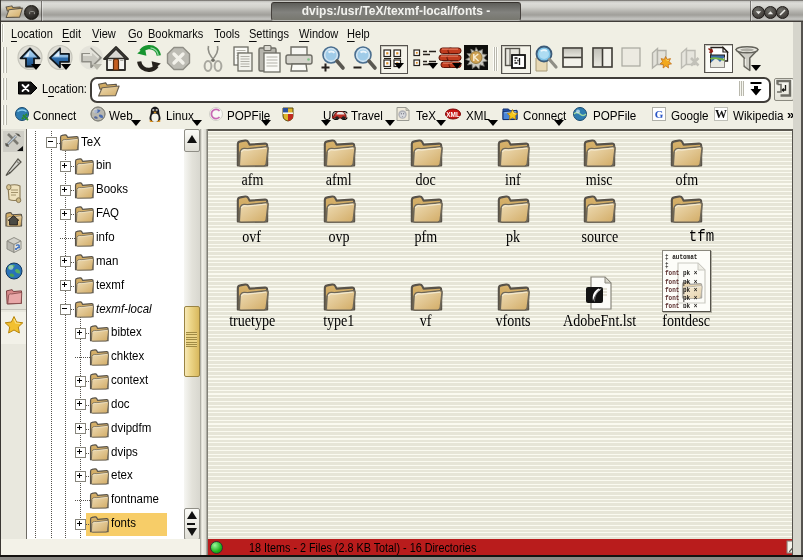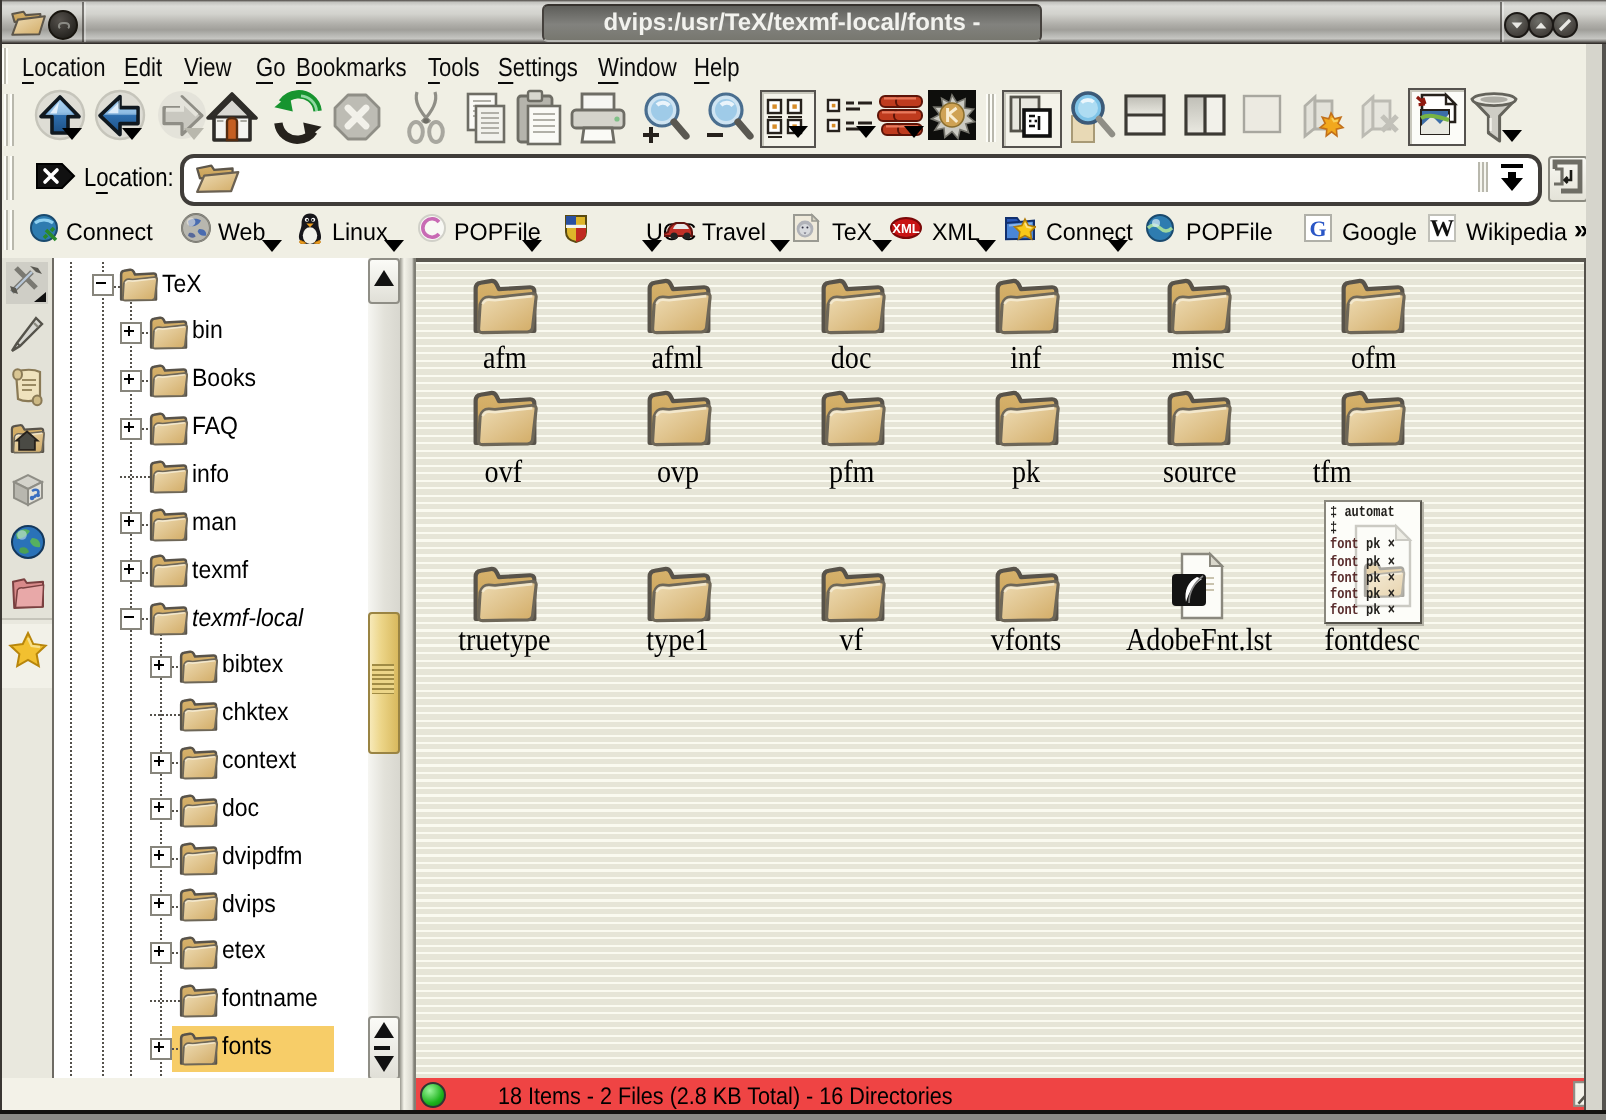--- a/index.html
+++ b/index.html
@@ -673,7 +673,7 @@
 <svg class="abs" style="left:458.3px;top:59.0px;" width="40" height="37" viewBox="0 0 32 30">
         <use href="#folder"></use>
       </svg>
-<div class="abs flabel" style="left:415px;top:97px;width:87px;"><span>tfm</span></div>
+<div class="abs flabel" style="left:450px;top:97px;width:87px;font-family:Liberation Mono, monospace;"><span>tfm</span></div>
 <svg class="abs" style="left:23.8px;top:146.5px;" width="40" height="37" viewBox="0 0 32 30">
         <use href="#folder"></use>
       </svg>

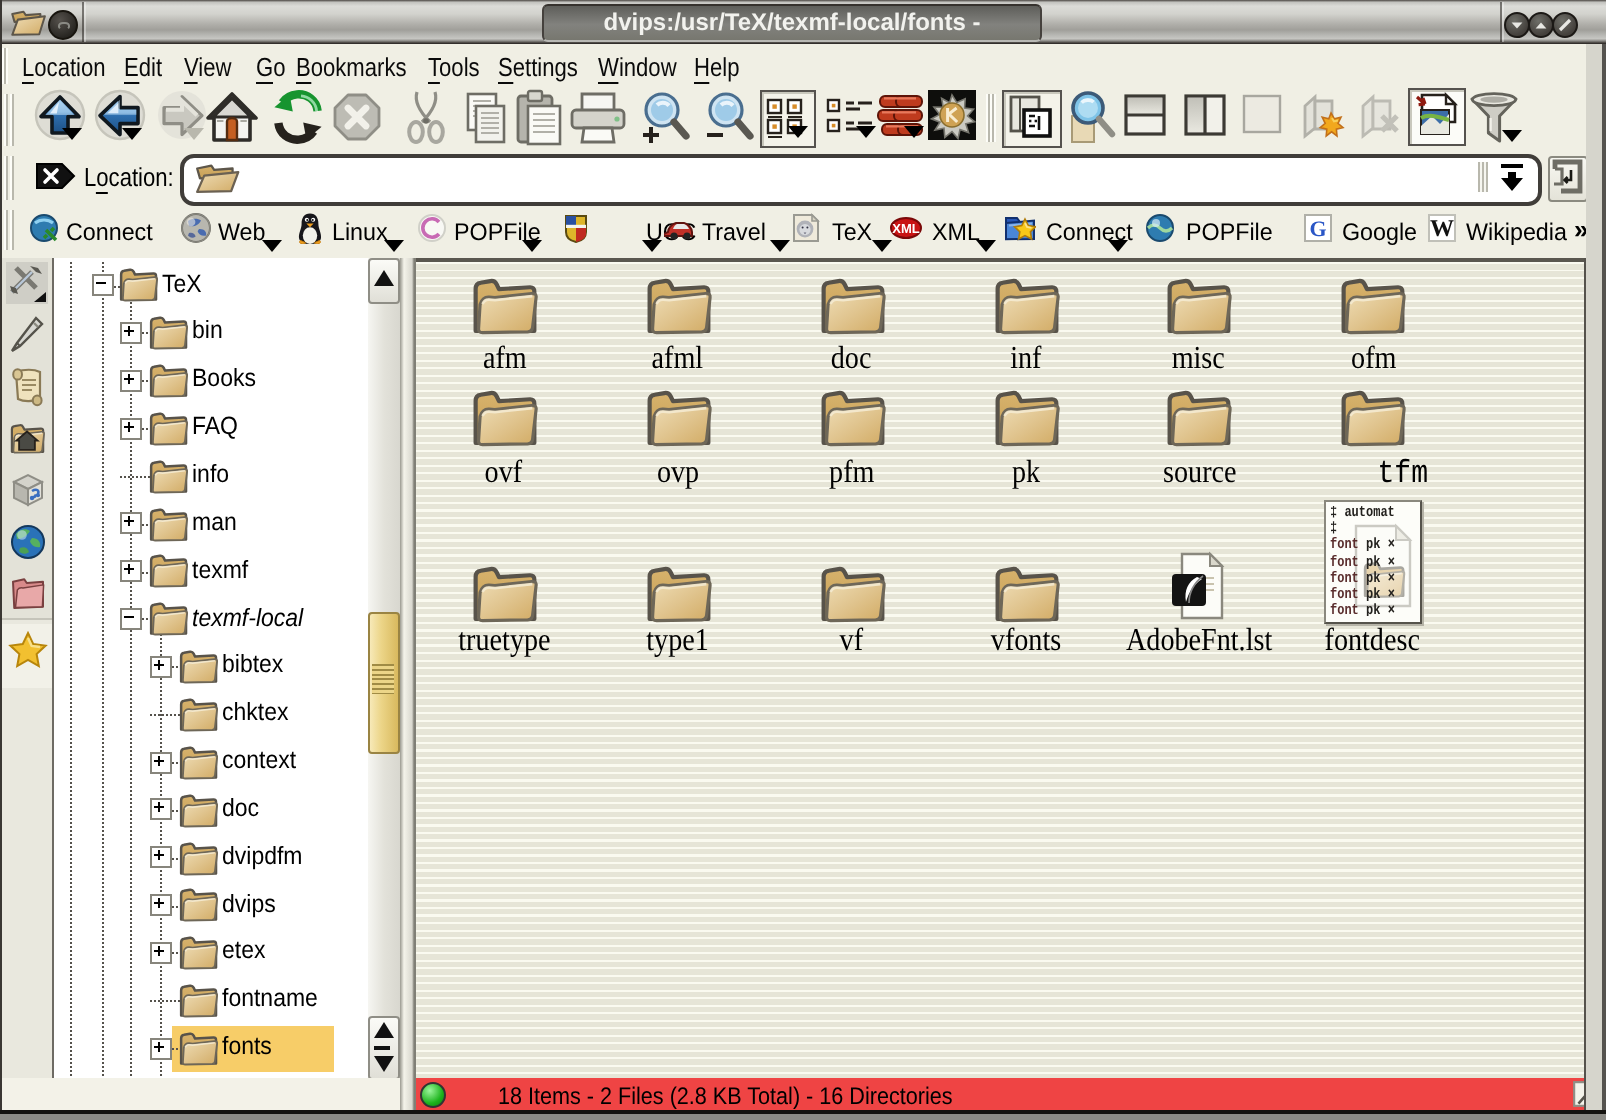--- a/index.html
+++ b/index.html
@@ -42,7 +42,7 @@
 #main{left:208px;top:131px;width:584px;height:408px;
 background:repeating-linear-gradient(to bottom,#fafaf0 0,#fafaf0 1px,#e6e5d7 1px,#e6e5d7 3.75px);}
 #maintop{left:1px;top:129px;width:791px;height:2px;background:#5a574f;}
-#status{left:208px;top:539px;width:590px;height:16px;background:#ef4444;font-size:12px;color:#000;}
+#status{left:208px;top:539px;width:590px;height:16px;background:#b91c1c;font-size:12px;color:#000;}
 #statusl{left:1px;top:539px;width:199px;height:16px;background:#f3f2e8;}
 
 #brd-l{left:0;top:0;width:1px;height:560px;background:#3a3733;}

